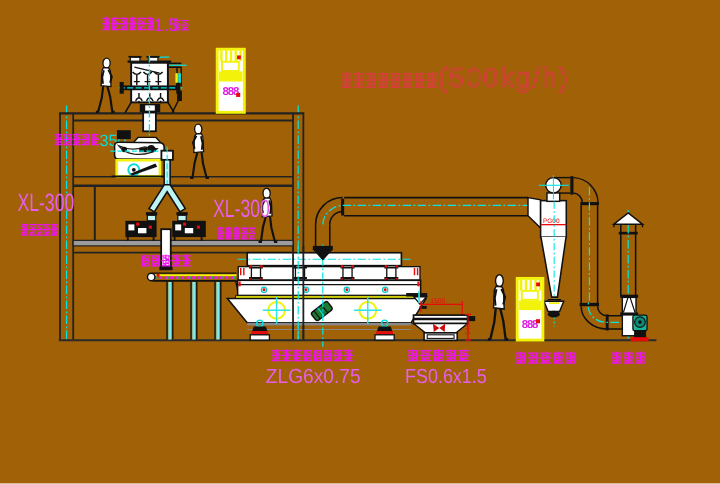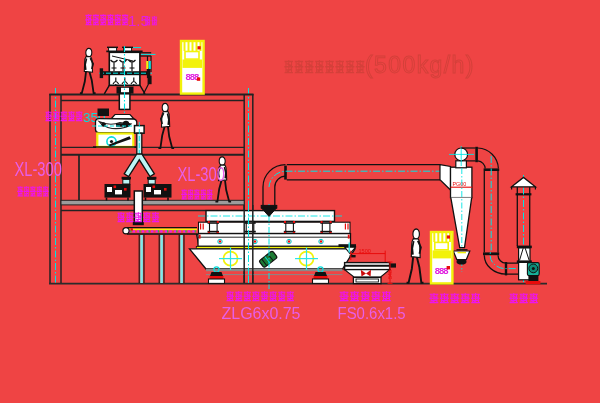--- a/index.html
+++ b/index.html
@@ -3,7 +3,7 @@
 <meta charset="utf-8">
 <style>
 html,body{margin:0;padding:0;background:#fff;}
-#cv{position:relative;width:600px;height:403px;background:#ef4444;overflow:hidden;
+#cv{position:relative;width:600px;height:403px;background:#a16207;overflow:hidden;
 font-family:"Liberation Sans", sans-serif;}
 svg{position:absolute;left:0;top:0;}
 </style>

